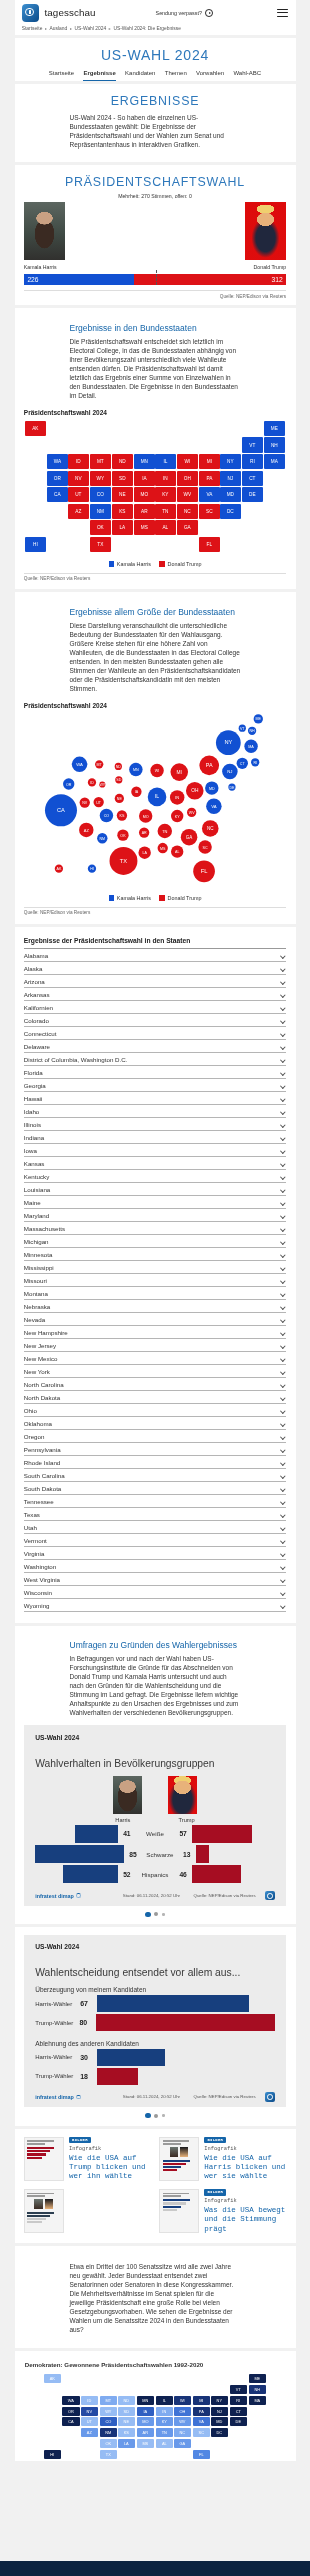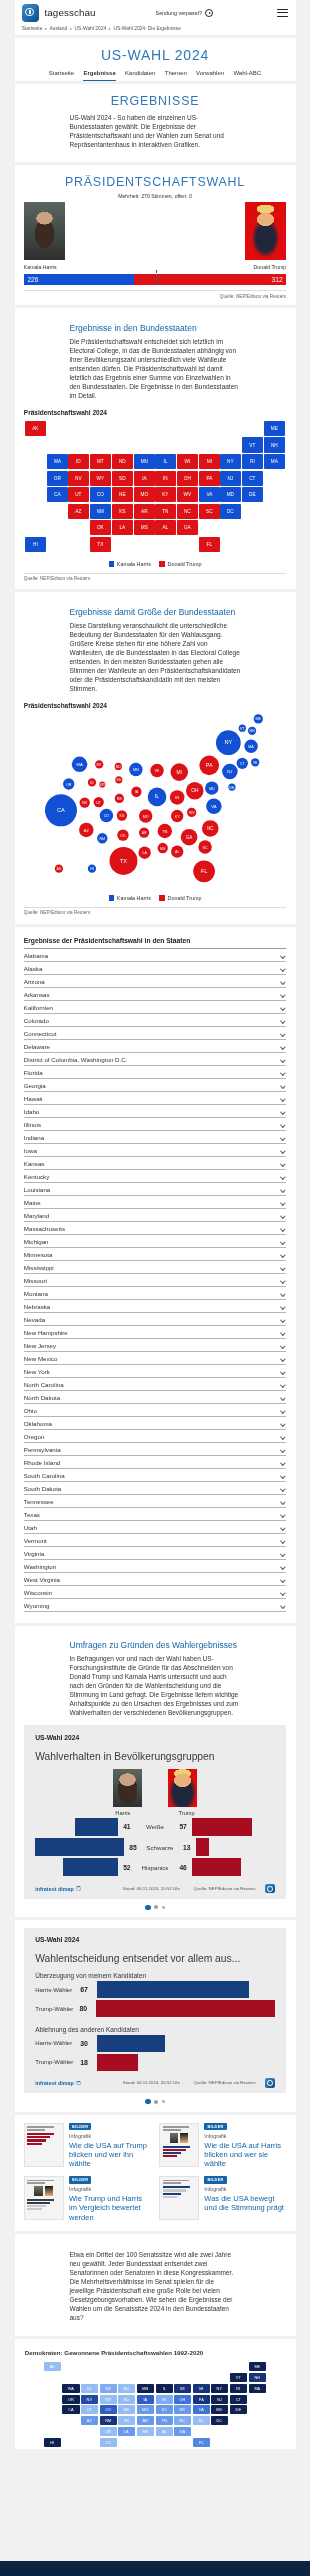--- a/index.html
+++ b/index.html
@@ -252,7 +252,7 @@
   </div>
 
   <div class="card" style="padding:11.4px 0 2.1px 0" data-name="groesse-card">
-    <div class="sub-head" data-name="groesse-heading">Ergebnisse damit Größe der Bundesstaaten</div>
+    <div class="sub-head" data-name="groesse-heading">Ergebnisse allem Größe der Bundesstaaten</div>
     <div class="copy" data-name="groesse-text">Diese Darstellung veranschaulicht die unterschiedliche Bedeutung der Bundesstaaten für den Wahlausgang. Größere Kreise stehen für eine höhere Zahl von Wahlleuten, die die Bundesstaaten in das Electoral College entsenden. In den meisten Bundesstaaten gehen alle Stimmen der Wahlleute an den Präsidentschaftskandidaten oder die Präsidentschaftskandidatin mit den meisten Stimmen.</div>
     <div class="map-label" data-name="map-label">Präsidentschaftswahl 2024</div>
     <div style="margin:4.1px 0 0 0" id="bubblewrap" data-name="us-cartogram-map"><svg width="281" height="174" data-name="cartogram-svg" viewBox="0 0 544 336">

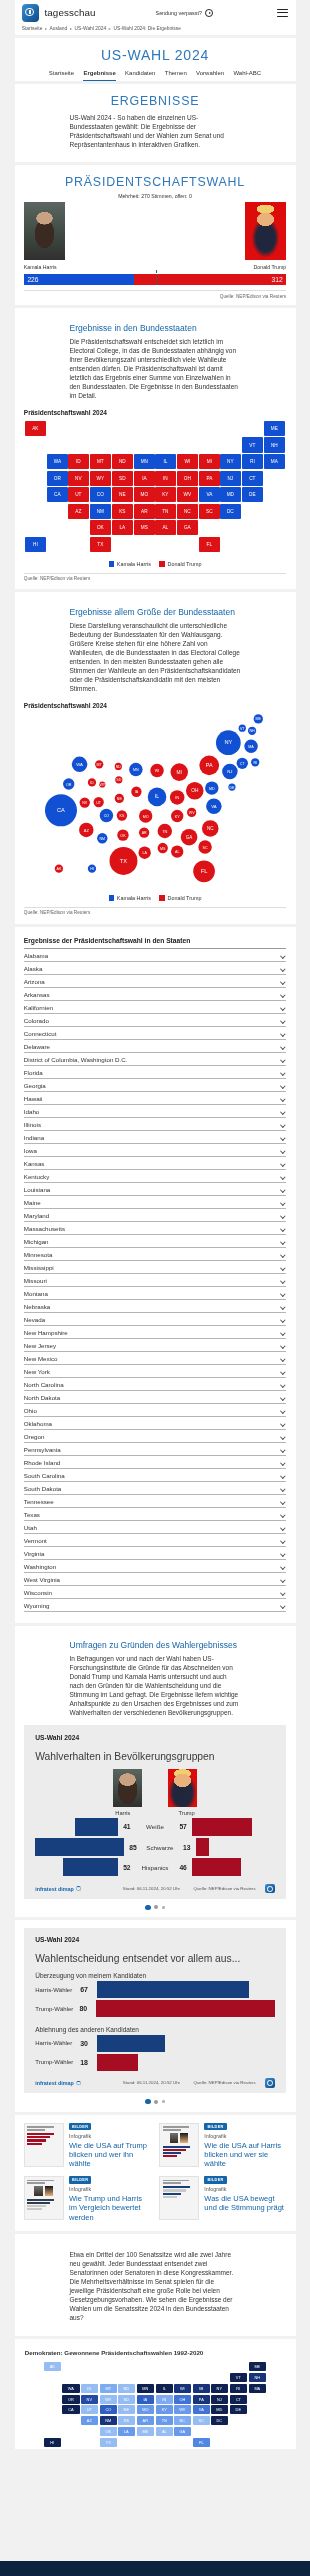--- a/index.html
+++ b/index.html
@@ -67,7 +67,7 @@
   
   .graycard { background:#ececec; margin:7.2px 0 0 0; padding:8.3px 11.4px 5.2px 11.4px; }
   .kicker { font-size:6.7px; font-weight:700; color:#222; }
-  .chart-title { font-size:10.3px; color:#3a3a3a; font-weight:400; margin-top:10px; }
+  .chart-title { font-size:10.3px; color:#3a3a3a; font-weight:400; margin-top:17px; }
   .c1-photos { display:flex; justify-content:center; gap:26px; margin-top:7.2px; }
   .c1-photos .ph { width:29px; height:38px; }
   .c1-names { display:flex; justify-content:center; gap:48px; font-size:5.7px; color:#333; margin-top:3.1px; }

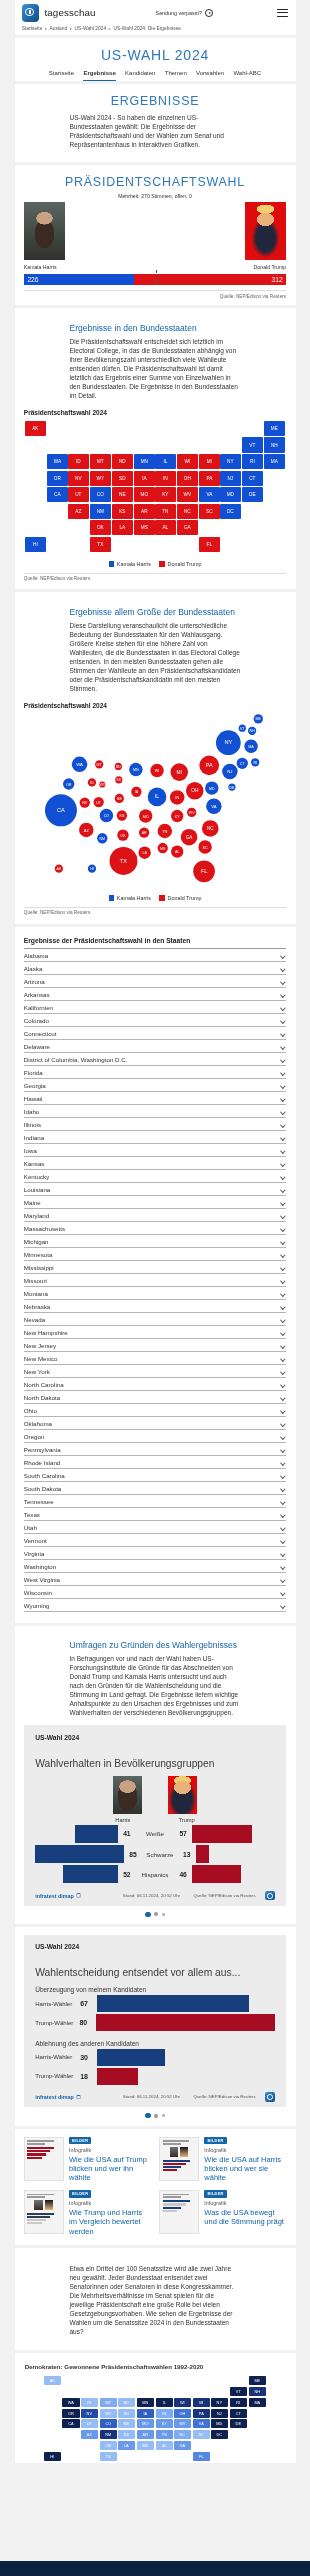--- a/index.html
+++ b/index.html
@@ -107,7 +107,7 @@
   .mini-photos div { width:8.3px; height:10.3px; }
   .mp-h { background:linear-gradient(180deg,#6b7570,#3a2a22); }
   .mp-t { background:linear-gradient(180deg,#15161a,#e8b27a); }
-  .t-body { display:flex; flex-direction:column; gap:1.6px; }
+  .t-body { display:flex; flex-direction:column; gap:1.6px;font-family:Liberation Mono, monospace; }
   .bilder { background:#1565a9; color:#fff; font-size:3.9px; font-weight:700; letter-spacing:0.3px; padding:1.3px 3.1px; border-radius:1px; width:max-content; }
   .t-kicker { font-size:5.4px; color:#555; margin-top:1px; }
   .t-link { font-size:7.5px; color:#1565a9; line-height:1.25; font-weight:400; }

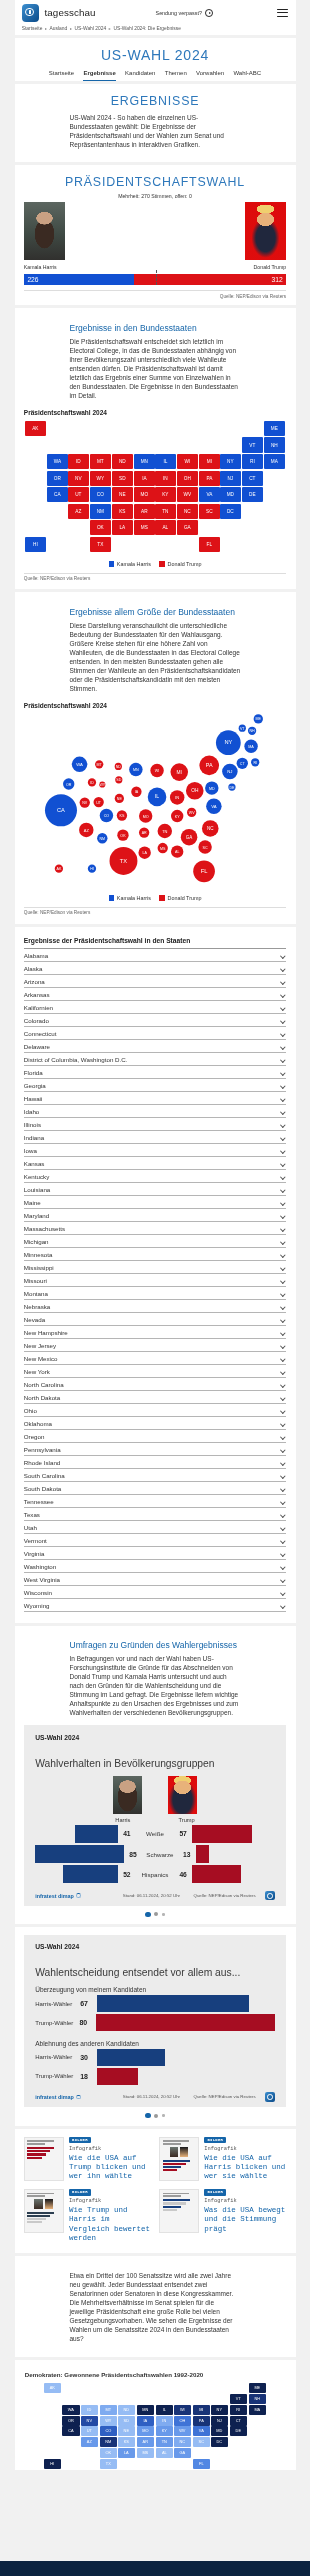--- a/index.html
+++ b/index.html
@@ -740,11 +740,6 @@
               <div style="width: 14.5px; background: rgb(201, 201, 201);"></div>
             </div>
           </div>
-          <div class="t-body" data-name="teaser-body">
-            <div class="bilder" data-name="bilder-badge">BILDER</div>
-            <div class="t-kicker" data-name="teaser-kicker">Infografik</div>
-            <div class="t-link" data-name="teaser-link">Wie Trump und Harris im Vergleich bewertet werden</div>
-          </div>
         </div>
         <div class="teaser" data-name="teaser-3">
           <div class="thumb" data-name="teaser-thumbnail">

